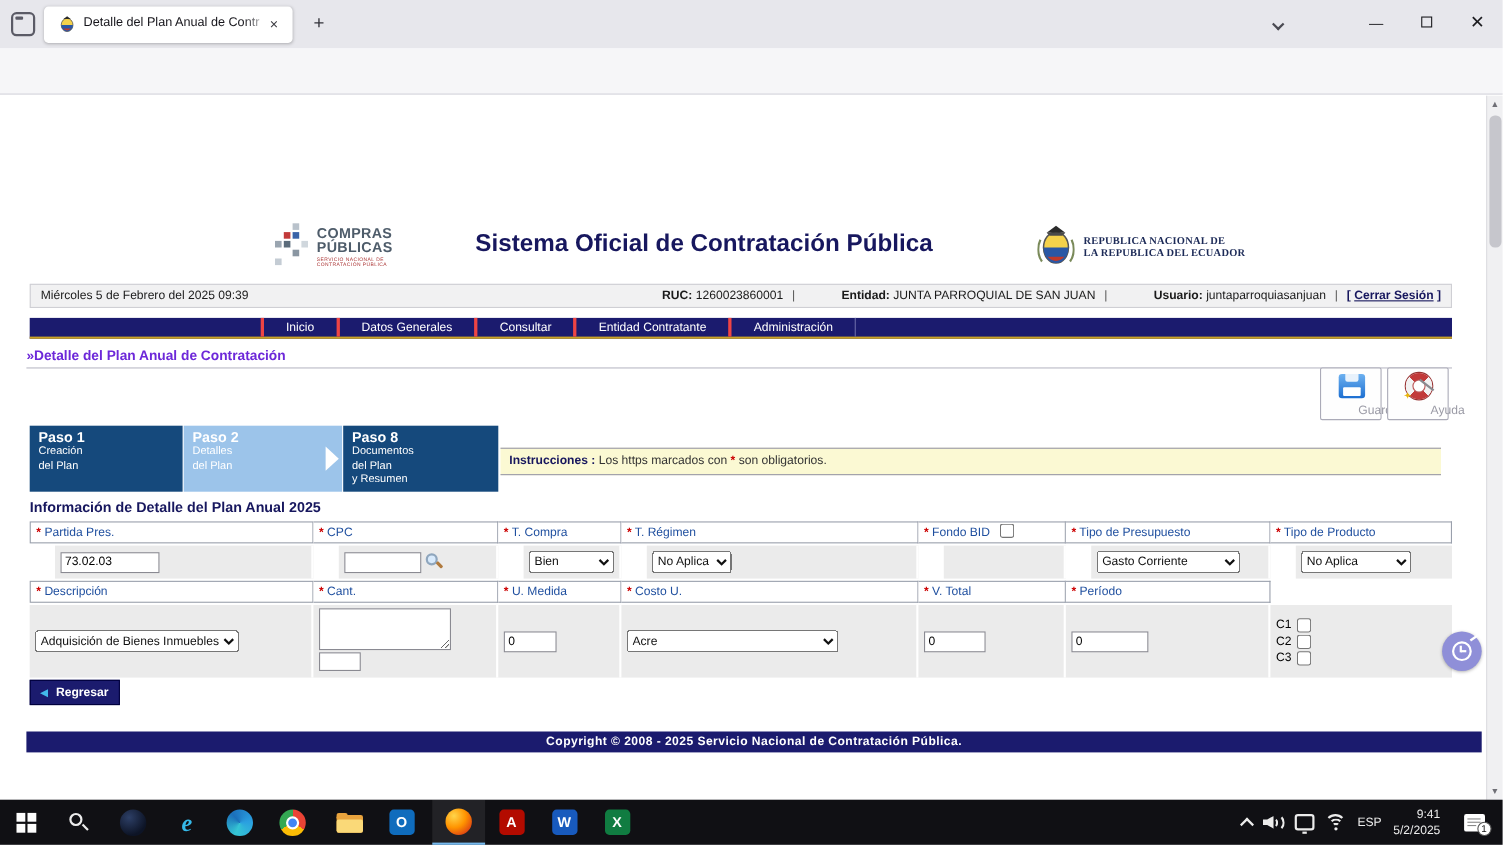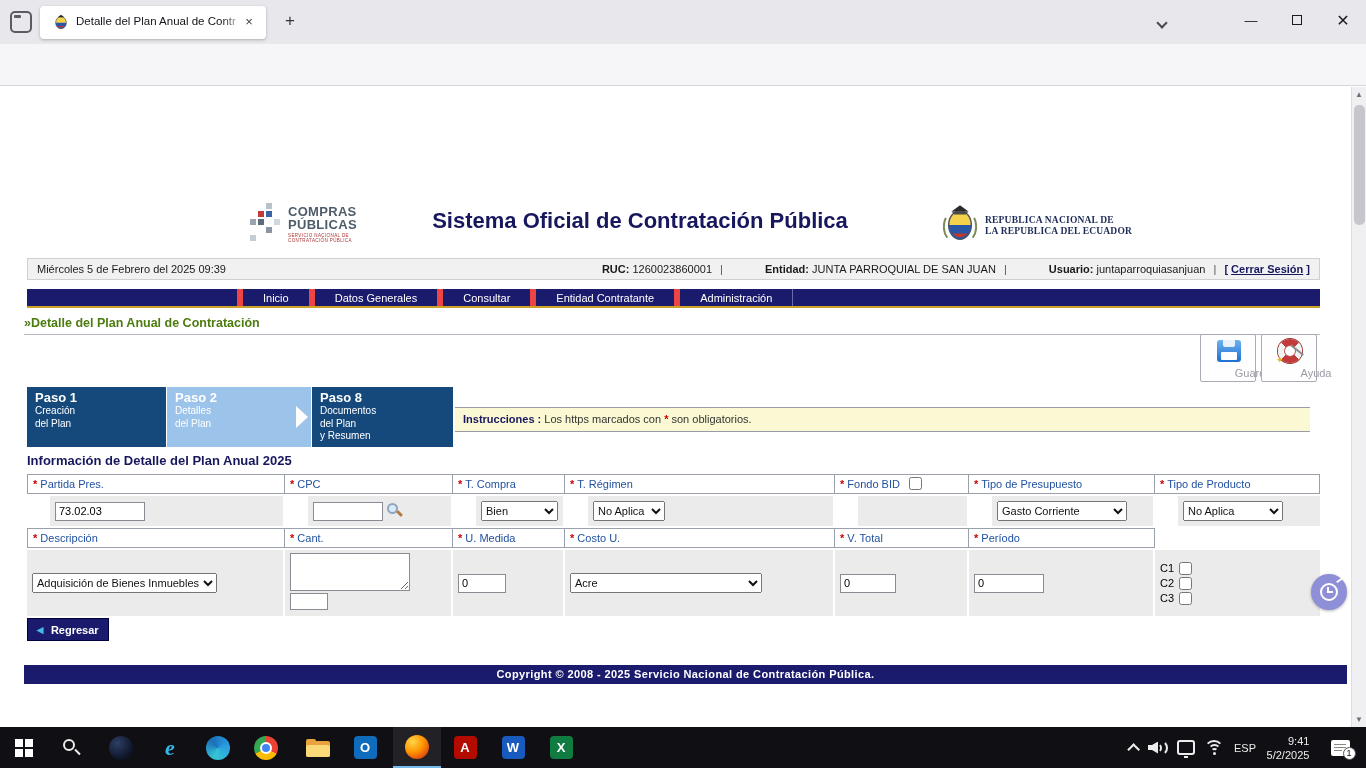--- a/index.html
+++ b/index.html
@@ -60,7 +60,7 @@
 
   
   #navbar { position:absolute; left:27px; top:202px; width:1293px; height:19px; background:#1b1b6e; border-bottom:2px solid #c9a227; display:flex; color:#fff; font-size:11px; padding-left:210px; }
-  #navbar .item { padding:0 20px; line-height:18px; border-left:6px solid #ef4444; }
+  #navbar .item { padding:0 20px; line-height:18px; border-left:3px solid #ef4444; }
   #navbar .item:last-child { border-right:1px solid #6a6aa8; }
 
   #breadcrumb { position:absolute; left:24px; top:229px; width:1296px; height:19px; font-size:12.5px; font-weight:bold; color:#4d7c0f; border-bottom:1px solid #b9b9c5; }

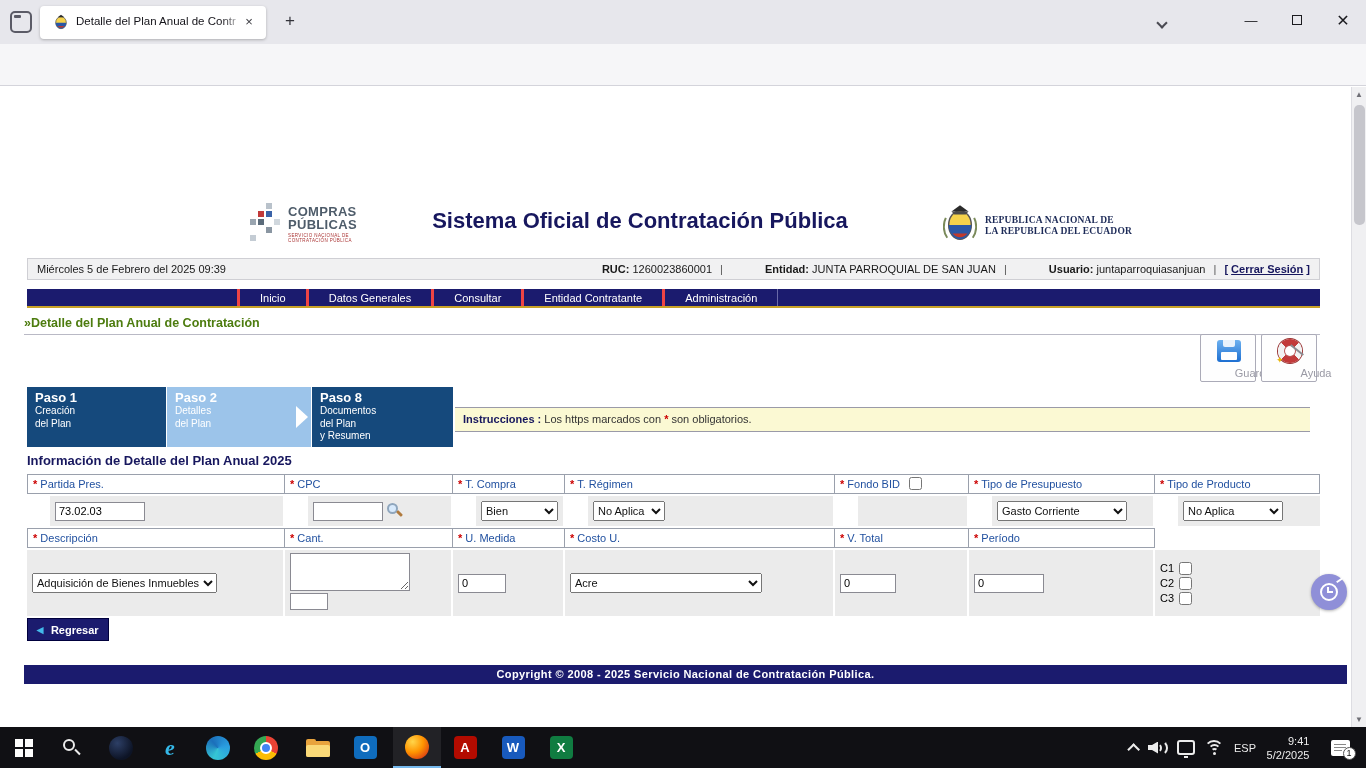--- a/index.html
+++ b/index.html
@@ -63,7 +63,7 @@
   #navbar .item { padding:0 20px; line-height:18px; border-left:3px solid #ef4444; }
   #navbar .item:last-child { border-right:1px solid #6a6aa8; }
 
-  #breadcrumb { position:absolute; left:24px; top:229px; width:1296px; height:19px; font-size:12.5px; font-weight:bold; color:#4d7c0f; border-bottom:1px solid #b9b9c5; }
+  #breadcrumb { position:absolute; left:24px; top:229px; width:1296px; height:19px; font-size:12.5px; font-weight:bold; color:#6d28d9; border-bottom:1px solid #b9b9c5; }
 
   
   .actbox { position:absolute; top:247px; width:56px; height:48px; border:1px solid #ababb8; border-radius:2px; background:#fefefe; text-align:center; }

